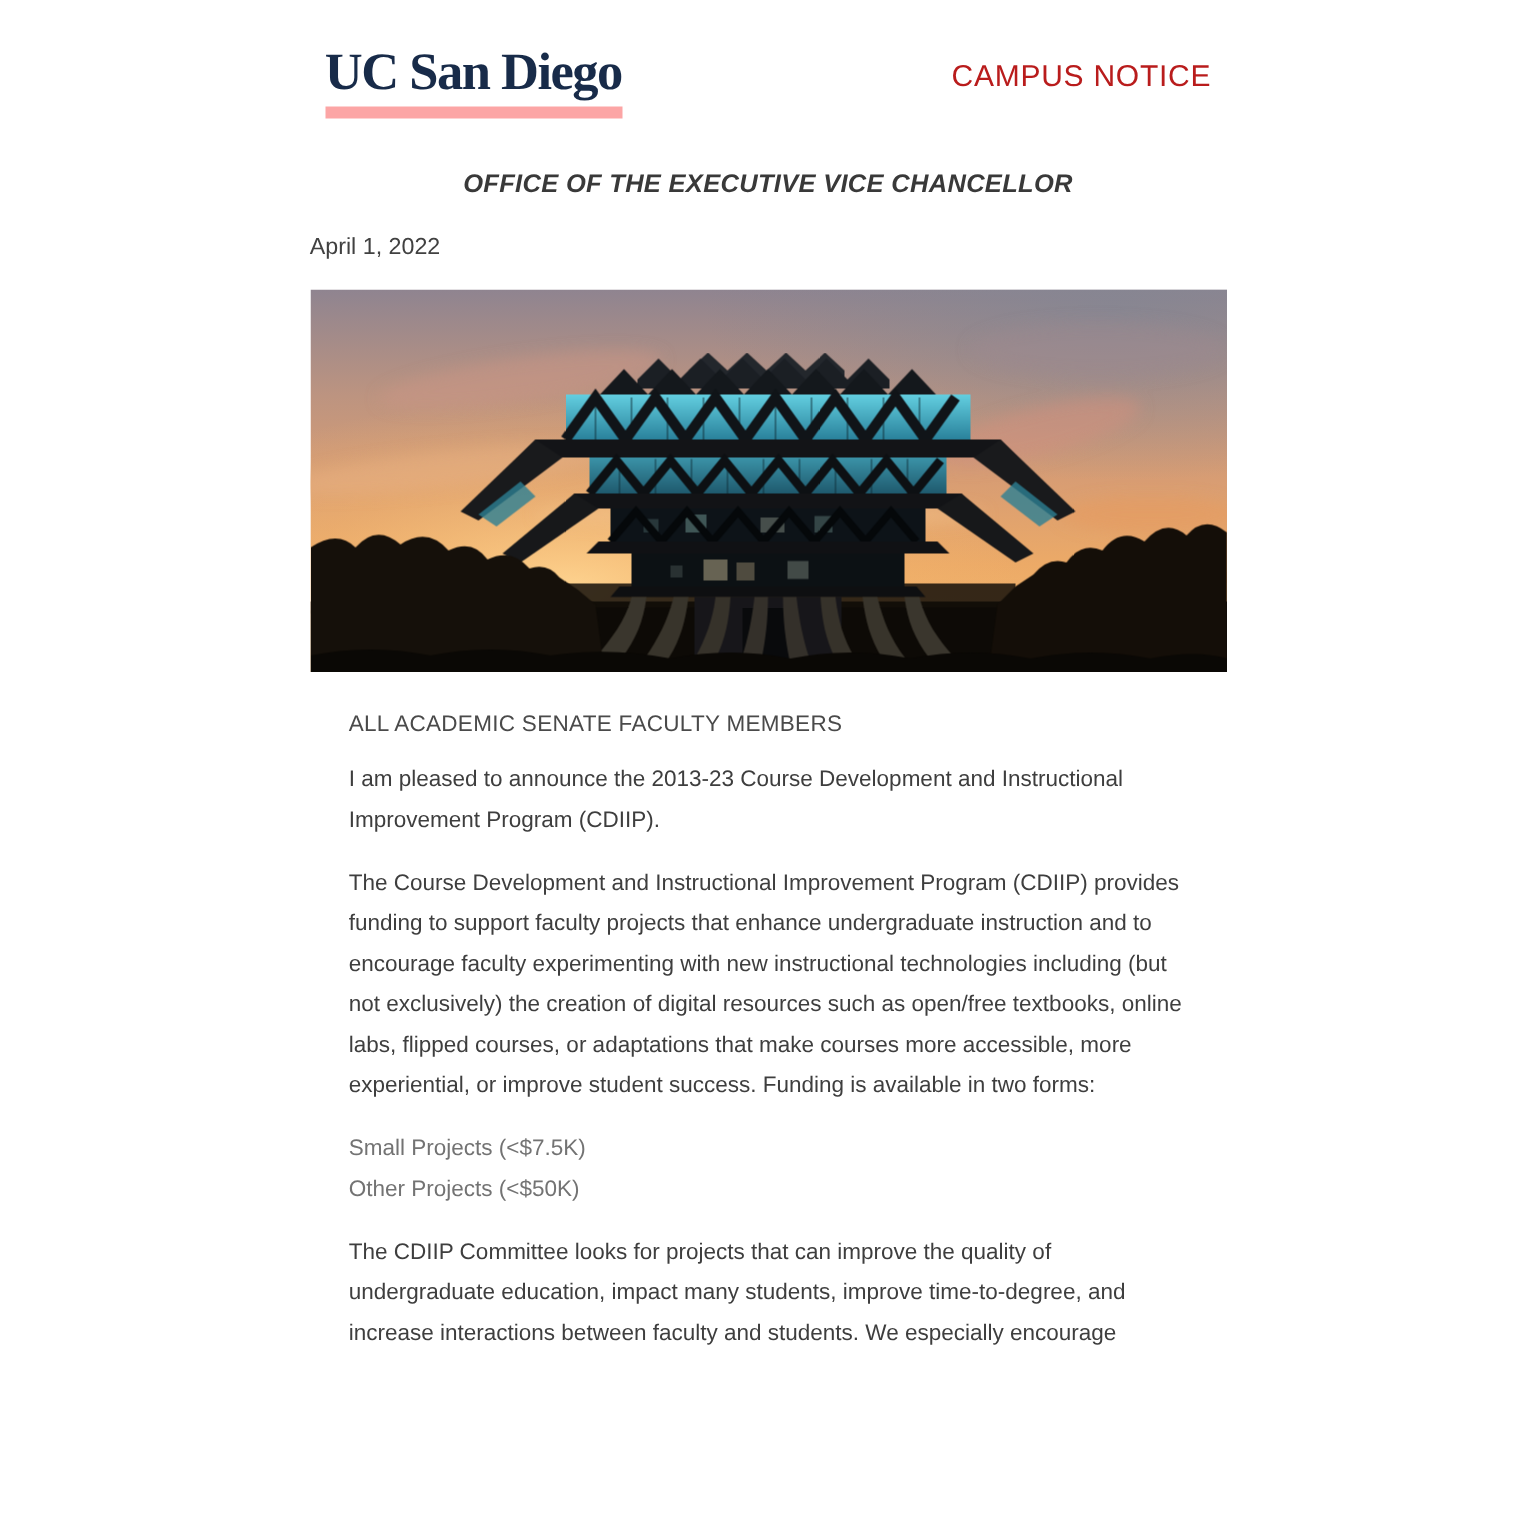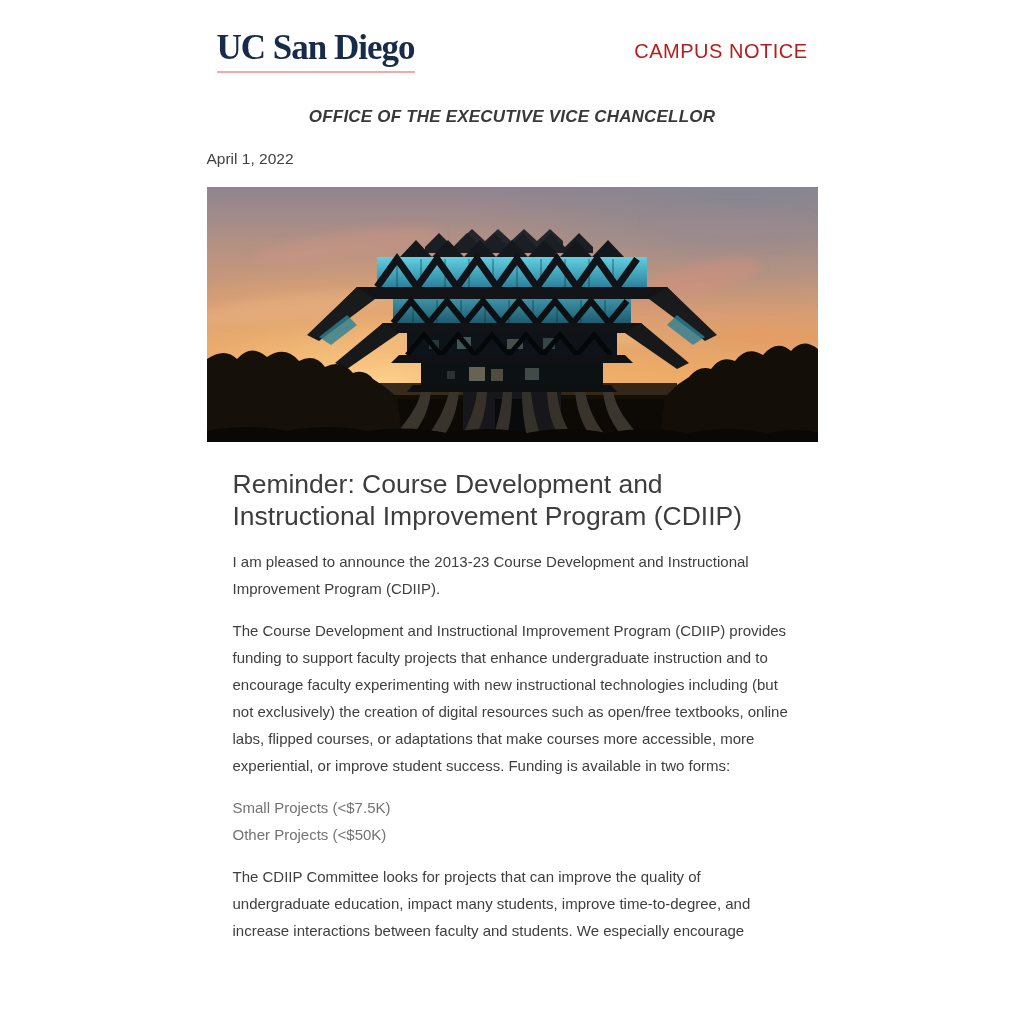--- a/index.html
+++ b/index.html
@@ -11,7 +11,7 @@
   .masthead{display:flex;justify-content:space-between;align-items:flex-start;padding:30px 10px 0 10px;}
   .logo{
     font-family:"Liberation Serif",serif;font-weight:700;font-size:35px;line-height:1;
-    letter-spacing:-1px;color:#182B49;padding-bottom:6px;border-bottom:2px solid #fca5a5;
+    letter-spacing:-1px;color:#182B49;padding-bottom:6px;border-bottom:8px solid #fca5a5;
   }
   .notice-label{font-size:20px;color:#b91c1c;letter-spacing:.5px;margin-top:10px;}
   .office-line{text-align:center;font-weight:700;font-size:17px;color:#393939;margin-top:34px;letter-spacing:.2px;font-style:italic;}

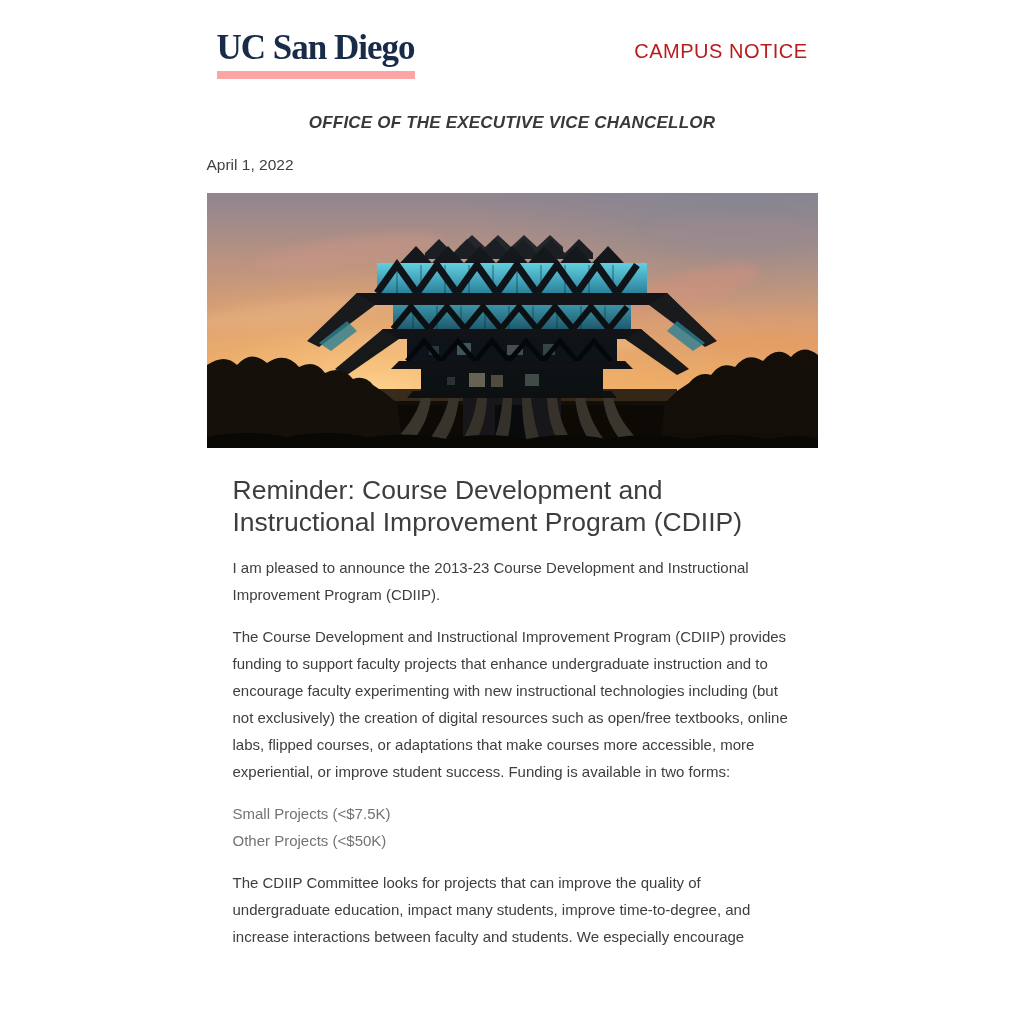--- a/index.html
+++ b/index.html
@@ -169,6 +169,7 @@
   </div>
 
   <main class="article">
+    <div class="audience">ALL ACADEMIC SENATE FACULTY MEMBERS</div>
     <h1 class="title">Reminder: Course Development and Instructional Improvement Program (CDIIP)</h1>
     <p class="para">I am pleased to announce the 2013-23 Course Development and Instructional Improvement Program (CDIIP).</p>
     <p class="para">The Course Development and Instructional Improvement Program (CDIIP) provides funding to support faculty projects that enhance undergraduate instruction and to encourage faculty experimenting with new instructional technologies including (but not exclusively) the creation of digital resources such as open/free textbooks, online labs, flipped courses, or adaptations that make courses more accessible, more experiential, or improve student success. Funding is available in two forms:</p>

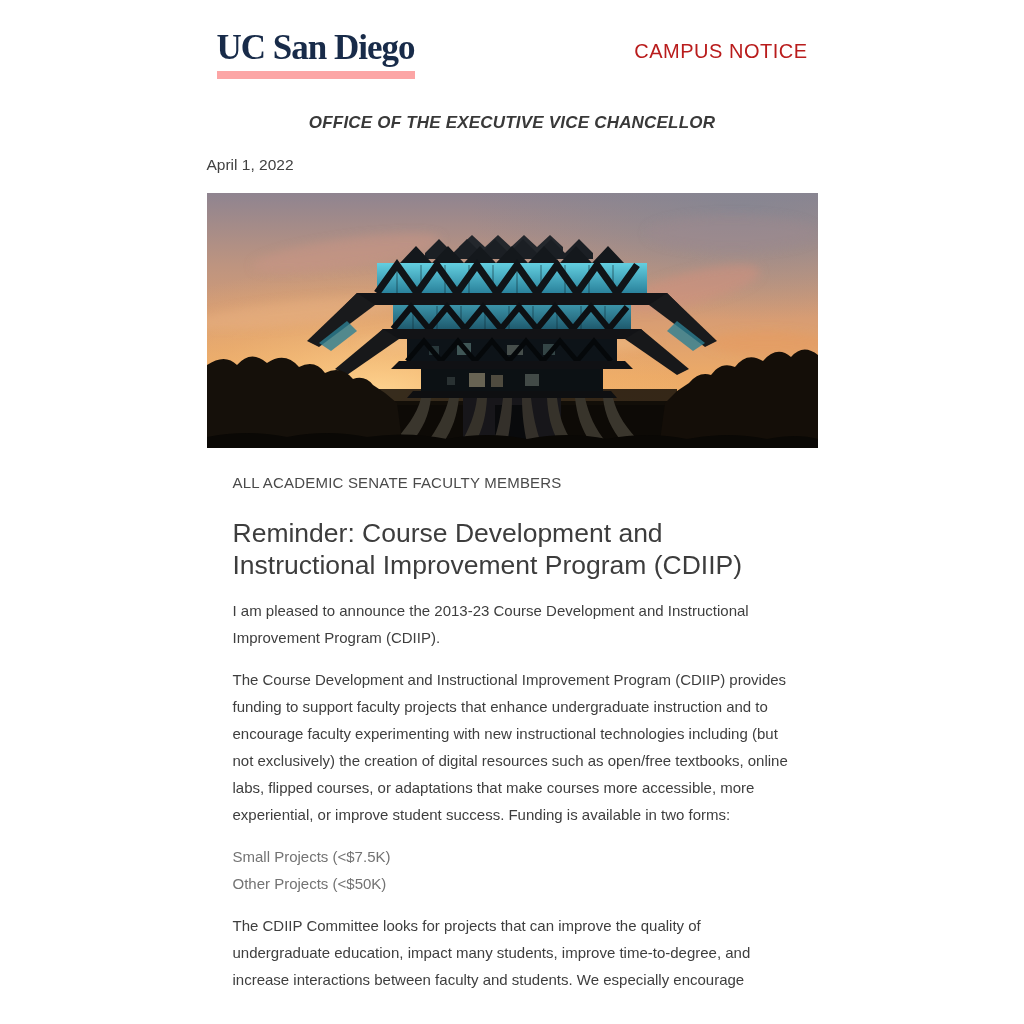--- a/index.html
+++ b/index.html
@@ -170,7 +170,6 @@
 
   <main class="article">
     <div class="audience">ALL ACADEMIC SENATE FACULTY MEMBERS</div>
-    <h1 class="title">Reminder: Course Development and Instructional Improvement Program (CDIIP)</h1>
     <p class="para">I am pleased to announce the 2013-23 Course Development and Instructional Improvement Program (CDIIP).</p>
     <p class="para">The Course Development and Instructional Improvement Program (CDIIP) provides funding to support faculty projects that enhance undergraduate instruction and to encourage faculty experimenting with new instructional technologies including (but not exclusively) the creation of digital resources such as open/free textbooks, online labs, flipped courses, or adaptations that make courses more accessible, more experiential, or improve student success. Funding is available in two forms:</p>
     <p class="para">

